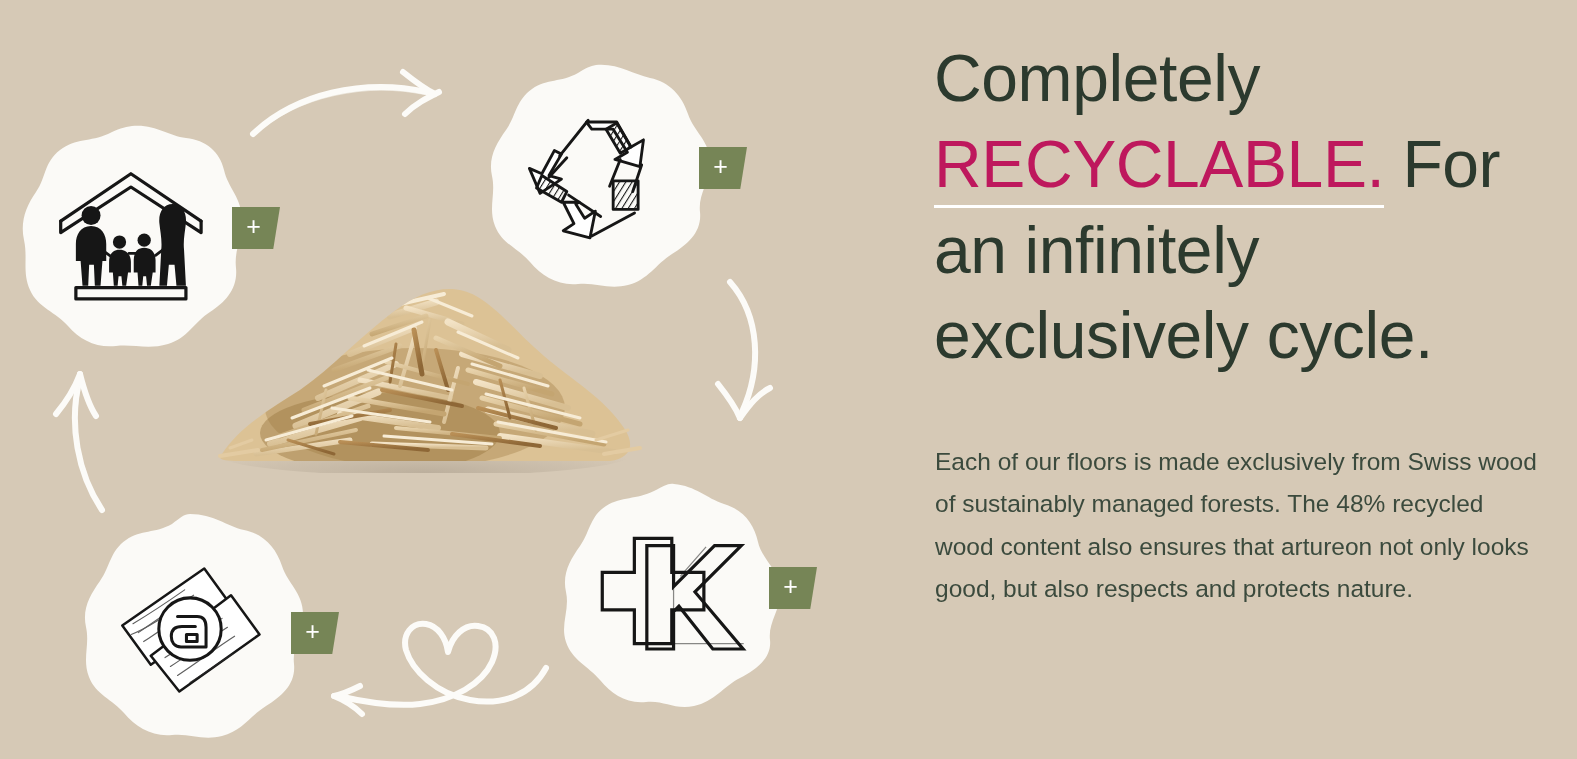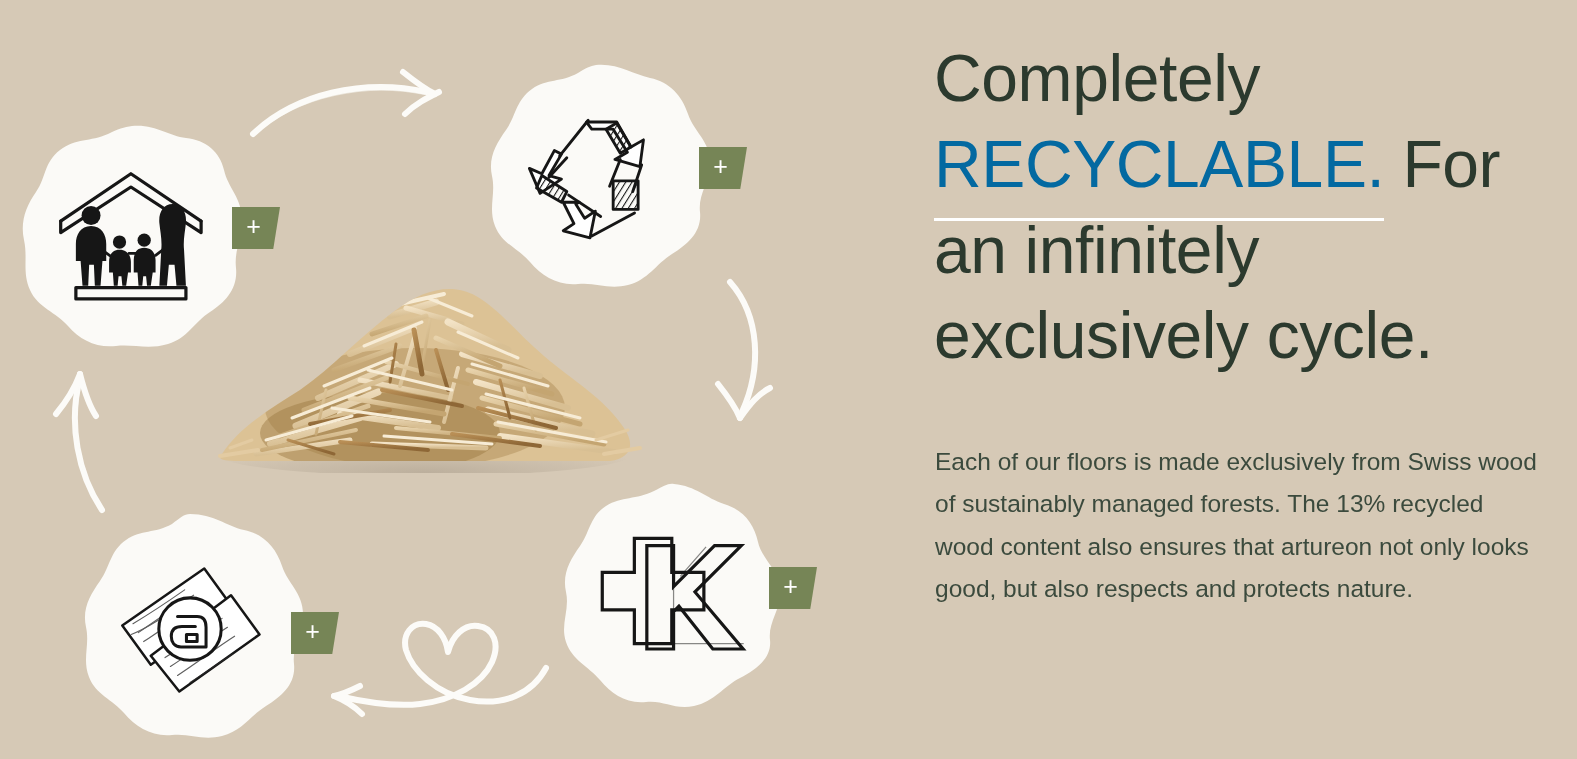--- a/index.html
+++ b/index.html
@@ -119,9 +119,9 @@
   }
 
   #headline .hl-white {
-    color: #0369a1;
+    color: #be185d;
     border-bottom: 3px solid #ffffff;
-    padding-bottom: 17px;
+    padding-bottom: 4px;
     margin-top: 8px;
   }
 

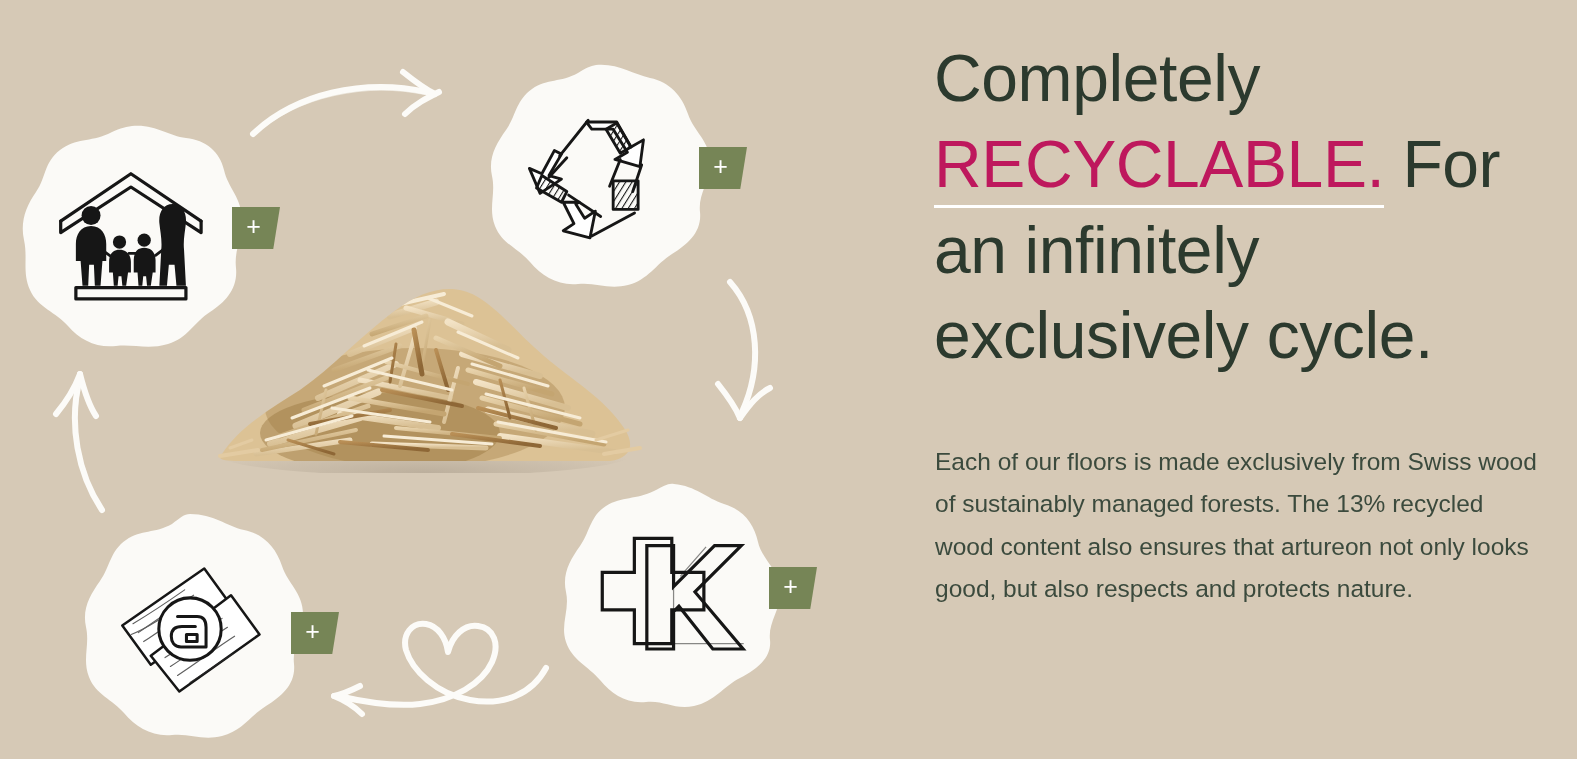--- a/index.html
+++ b/index.html
@@ -474,7 +474,7 @@
   <div id="text-panel">
     <h1 id="headline"><span>Completely </span><span class="hl-white">RECYCLABLE.</span><span> For an infinitely exclusively cycle.</span></h1>
 
-    <p id="body-copy">Each of our floors is made exclusively from Swiss wood of sustainably managed forests. The 13% recycled wood content also ensures that artureon not only looks good, but also respects and protects nature.</p>
+    <p id="body-copy">Each of our floors is made exclusively from Swiss wood of sustainably managed forests. The 48% recycled wood content also ensures that artureon not only looks good, but also respects and protects nature.</p>
   </div>
 
 </div>

